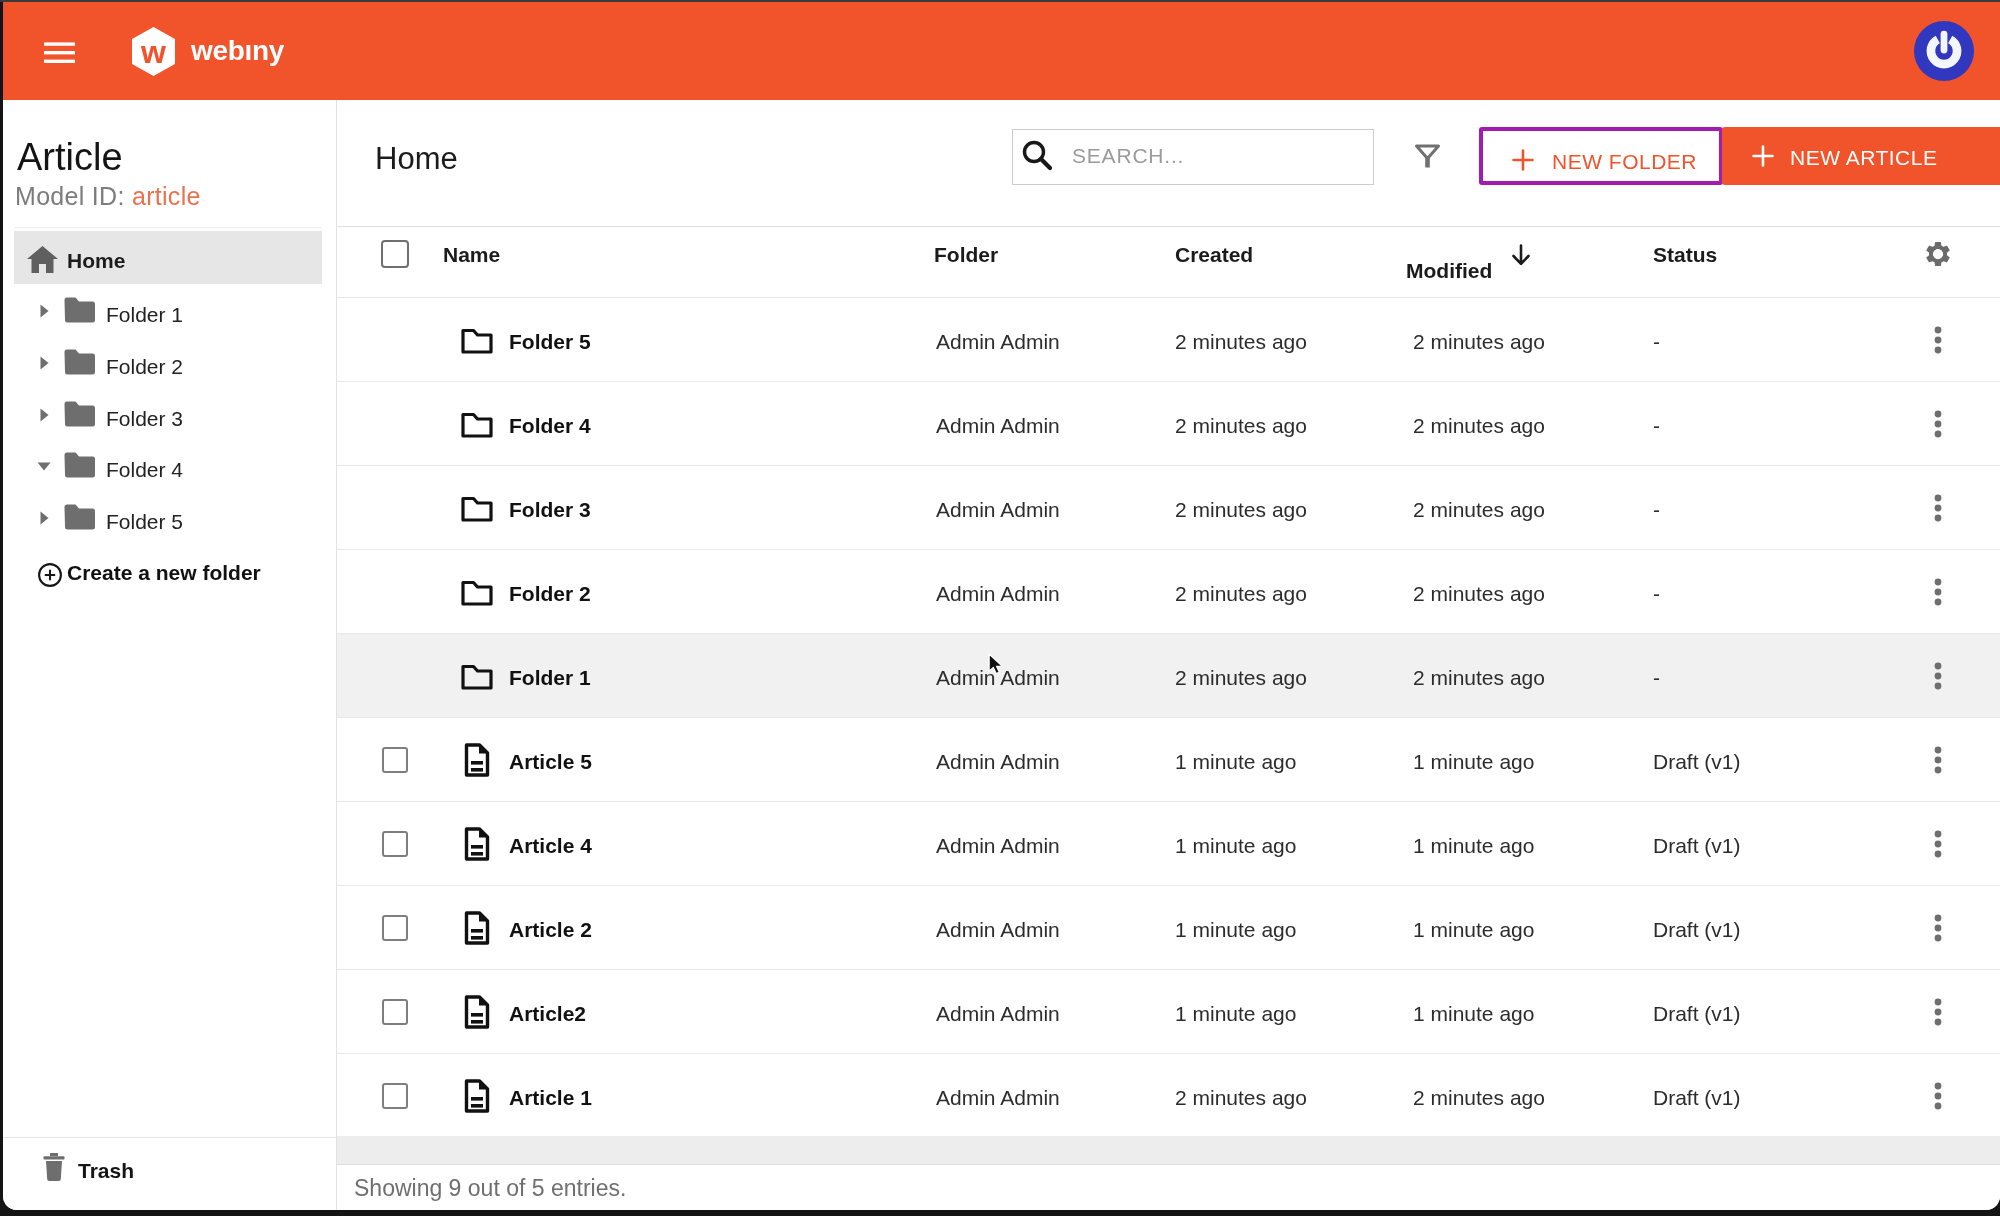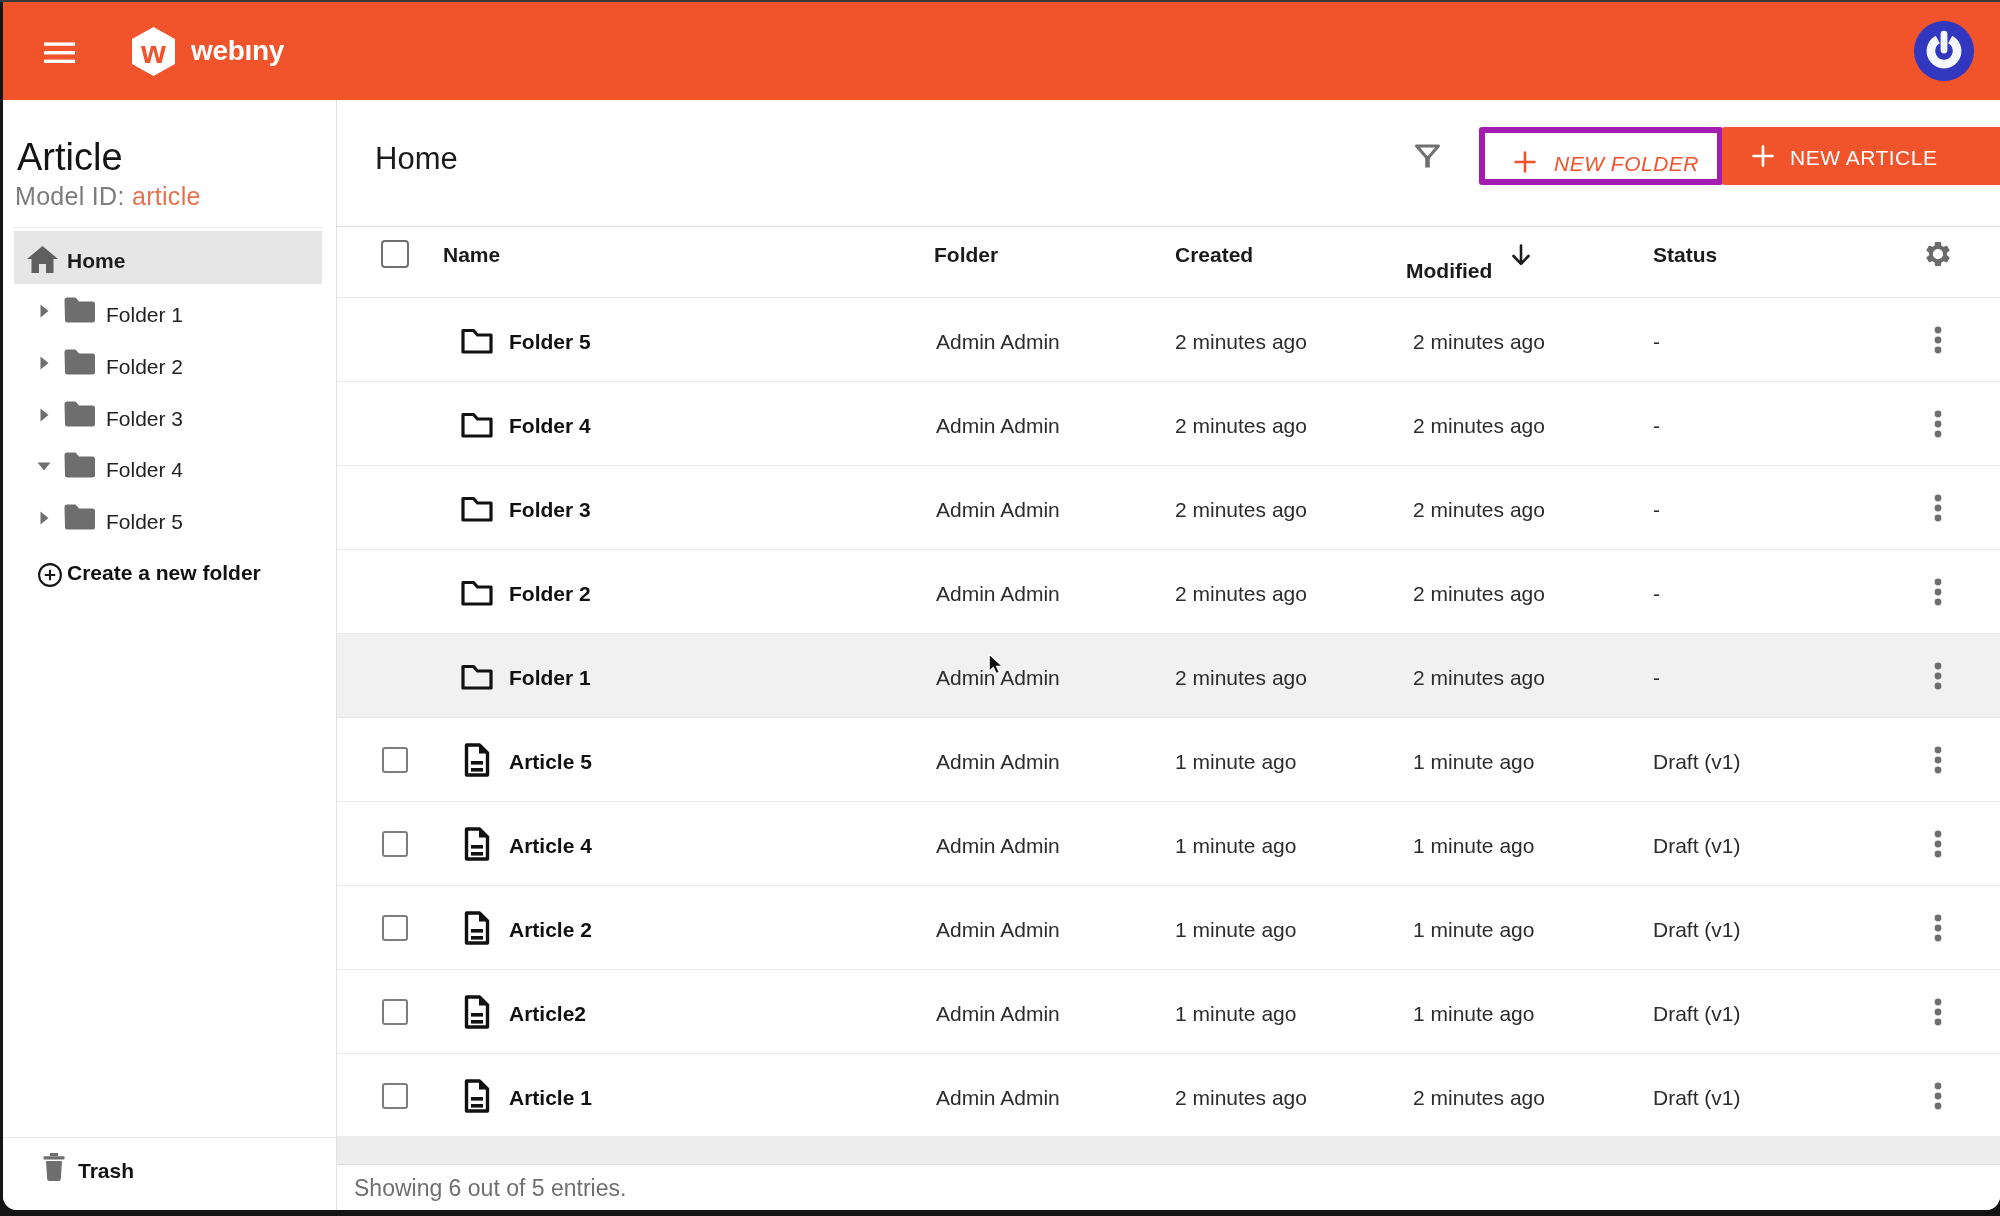--- a/index.html
+++ b/index.html
@@ -143,6 +143,13 @@
   </div>
   <div class="main">
     <div class="m-title">Home</div>
+    <div class="searchbox">
+      <svg class="ic" style="left:8px;top:9px" width="32" height="32" viewBox="0 0 32 32">
+          <circle cx="13" cy="13" r="9.5" fill="none" stroke="#181818" stroke-width="3.4"></circle>
+          <path d="M20 20 L29 29" stroke="#181818" stroke-width="4.2" stroke-linecap="round"></path>
+        </svg>
+      <div class="ph">SEARCH...</div>
+    </div>
     <svg class="ic" style="left:1077px;top:43px" width="27" height="27" viewBox="0 0 27 27">
         <path d="M2.5 3 L24.5 3 L13.5 15.5 Z" fill="none" stroke="#707070" stroke-width="3" stroke-linejoin="round"></path>
         <path d="M11.2 13 h4.6 v11.5 h-4.6 Z" fill="#707070"></path>

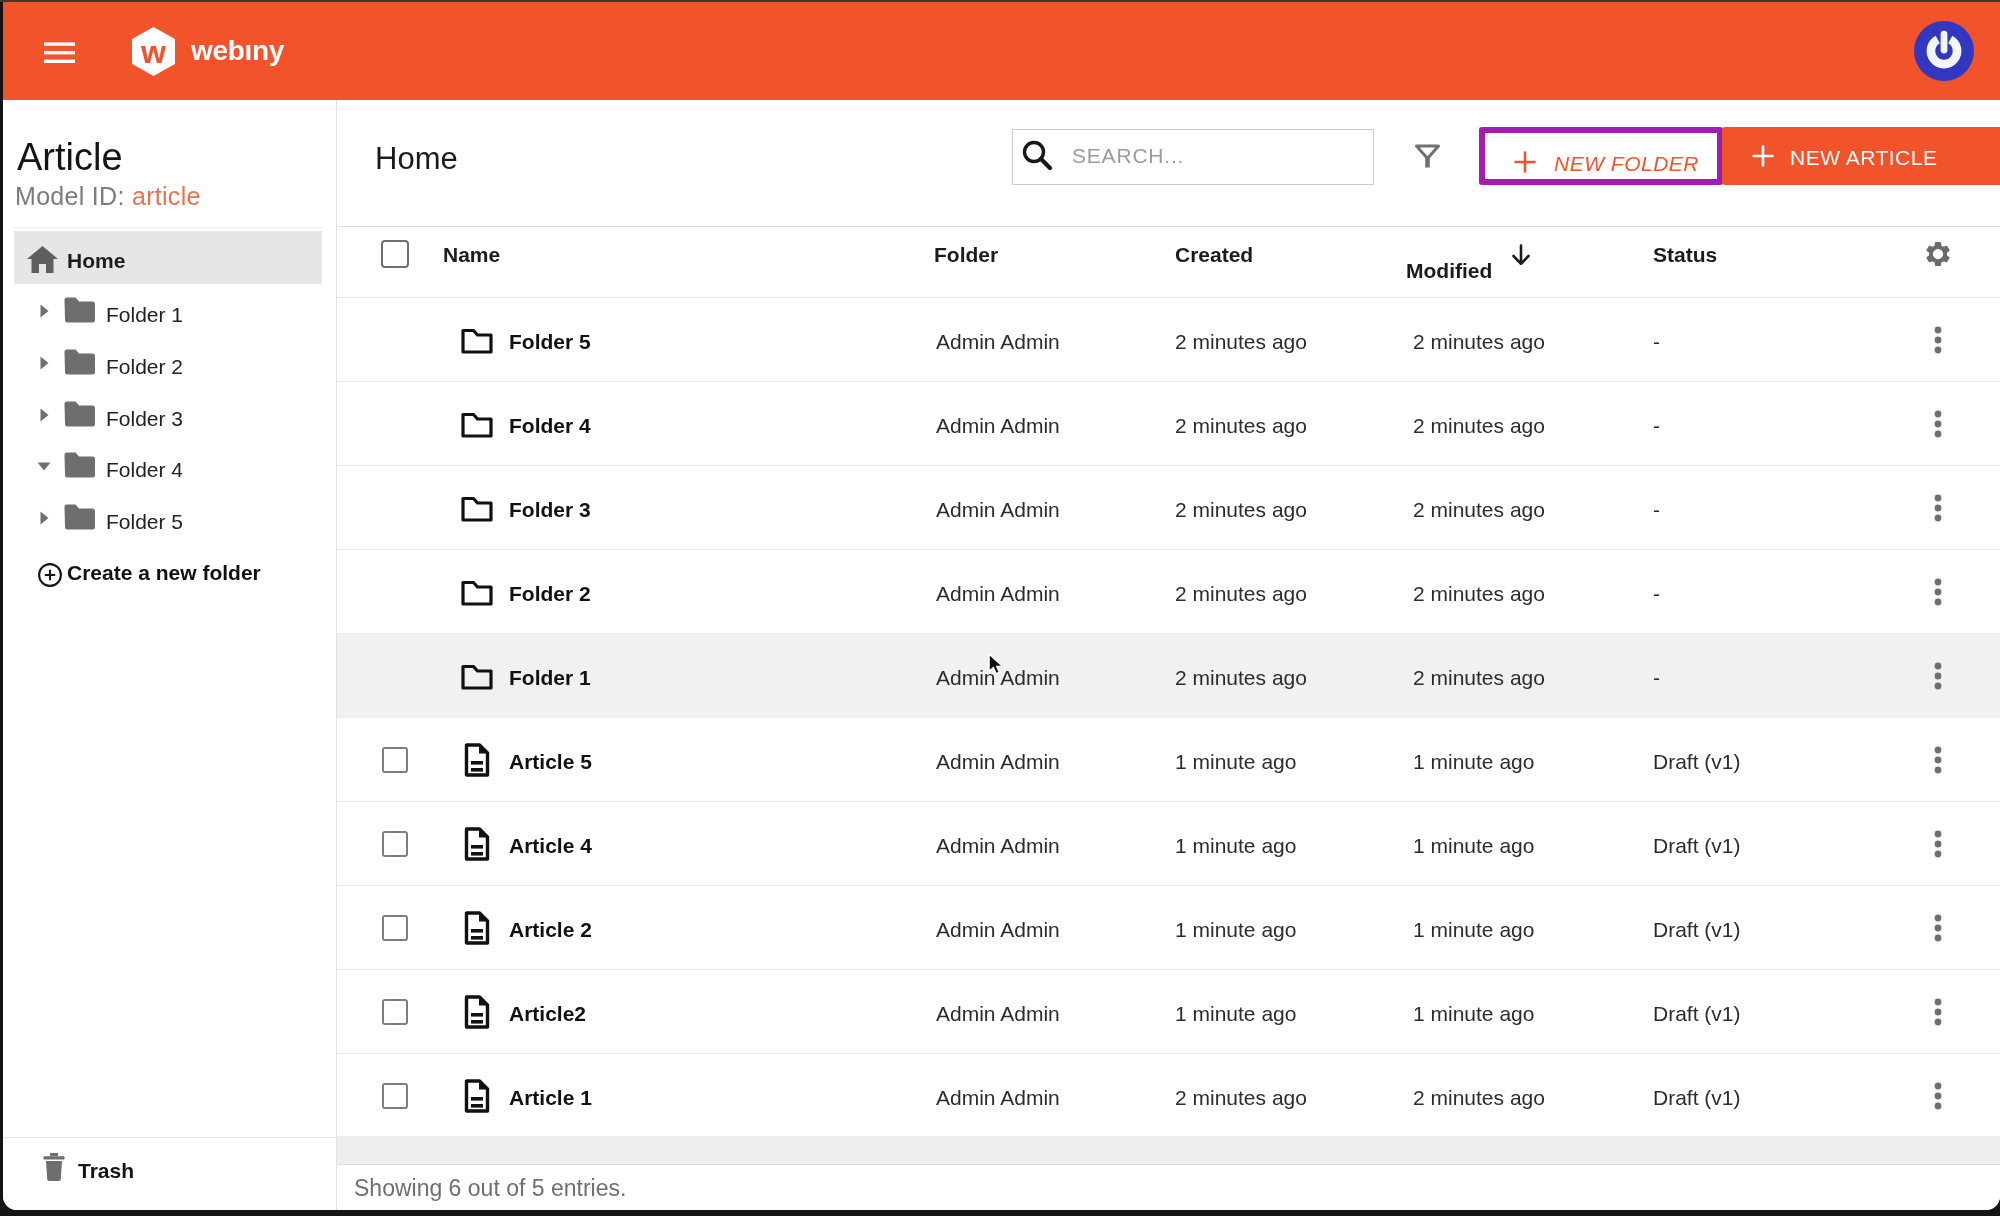--- a/index.html
+++ b/index.html
@@ -32,7 +32,7 @@
   border:1px solid #ccc; background:#fff; }
 .searchbox .ph { position:absolute; left:59px; top:15px; font-size:21px; color:#9b9b9b; letter-spacing:0.8px; }
 .btn { position:absolute; top:27px; height:58px; border-radius:3px; font-size:21px; letter-spacing:0.5px; }
-.btn-folder { left:1142px; width:244px; border:6px solid #a21caf; color:#f1532b; background:#fff;font-style:italic; }
+.btn-folder { left:1142px; width:244px; border:4px solid #a21caf; color:#f1532b; background:#fff; }
 .btn-article { left:1385px; width:282px; background:#f1532b; color:#fff; }
 .btn .lbl { position:absolute; top:20px; white-space:nowrap; }
 

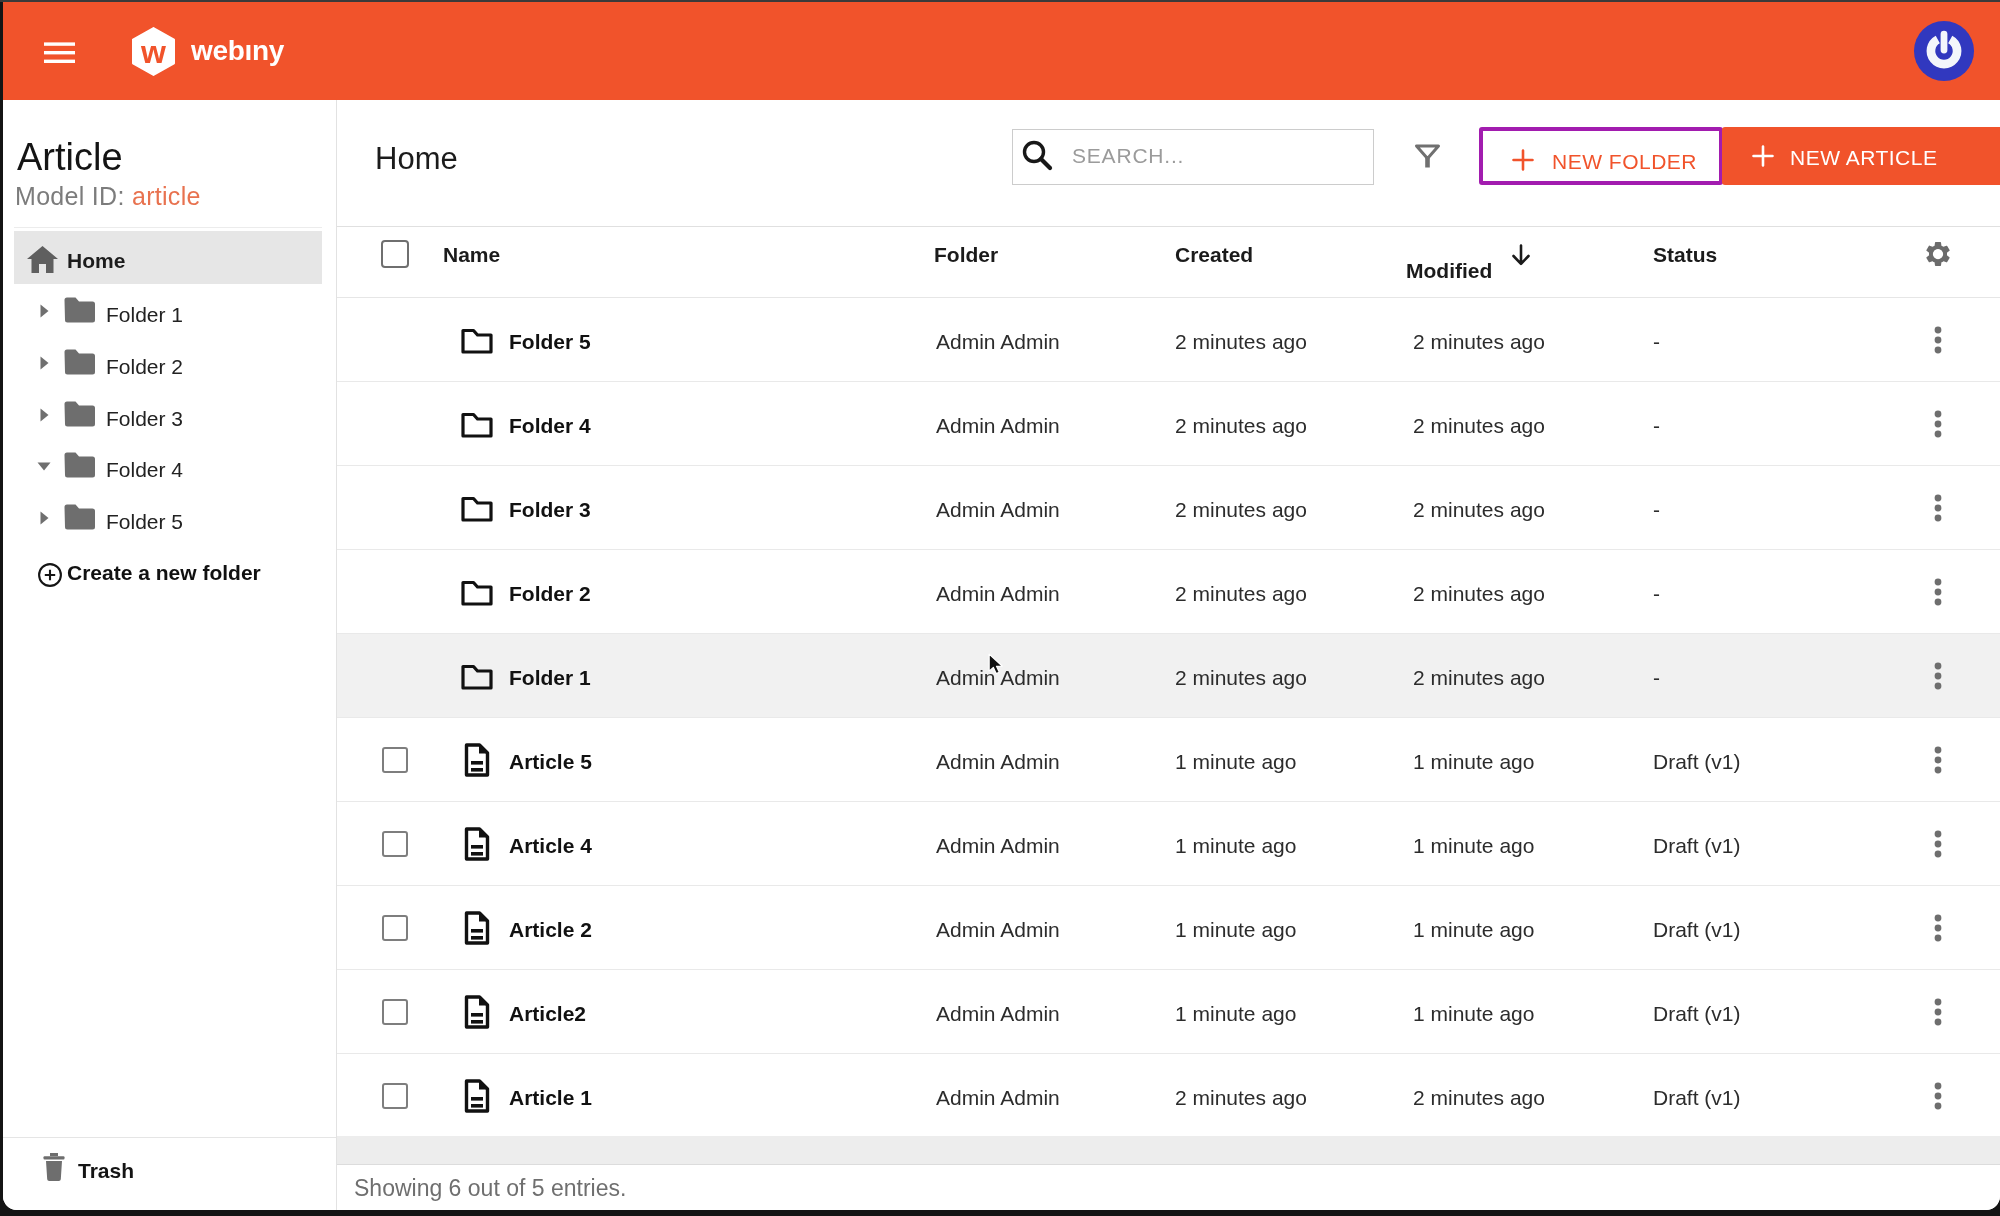--- a/index.html
+++ b/index.html
@@ -352,7 +352,7 @@
         </svg>
       </div>
     <div class="graybar"></div>
-    <div class="footer">Showing 6 out of 5 entries.</div>
+    <div class="footer">Showing 9 out of 5 entries.</div>
   </div>
 </div>
 <svg style="position:absolute;left:988px;top:653px;z-index:50" width="17" height="23.8" viewBox="0 0 30 42">

